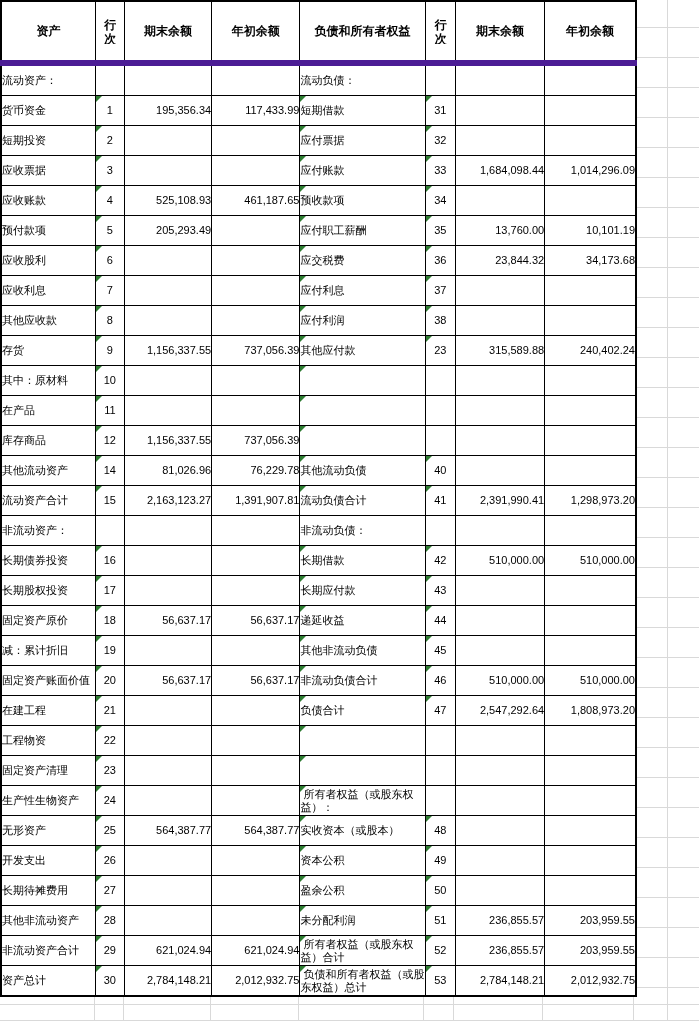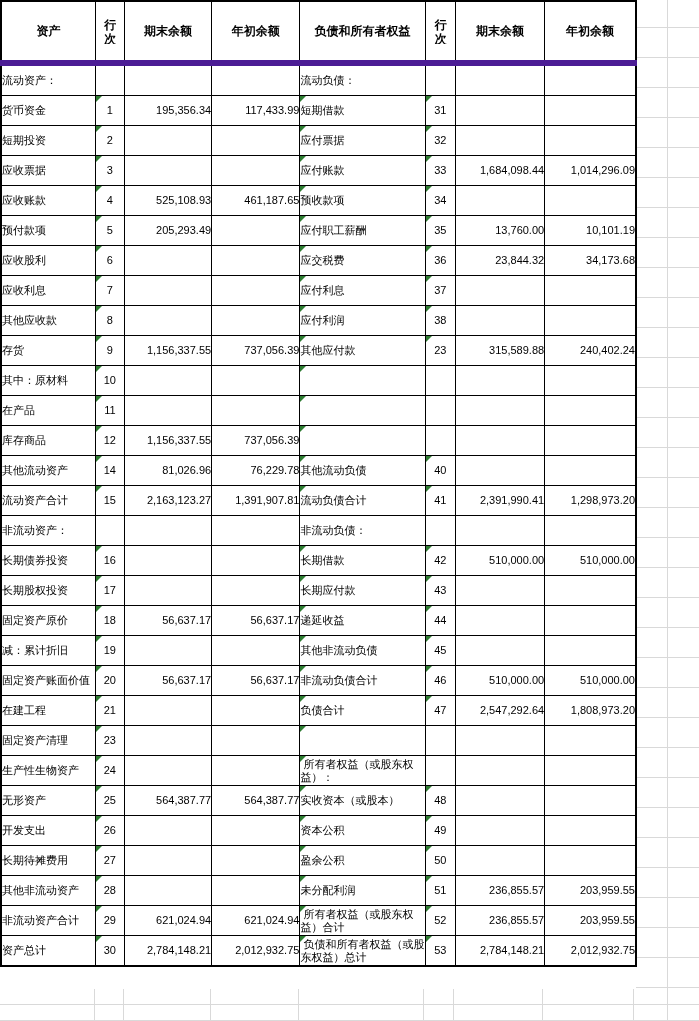--- a/index.html
+++ b/index.html
@@ -324,6 +324,16 @@
           <td class="amt"><span class="ct">1,808,973.20</span></td>
         </tr>
         <tr>
+          <td class="lbl"><span class="ct">工程物资</span></td>
+          <td class="ln"><span class="tri"></span><span class="ct">22</span></td>
+          <td class="amt"><span class="ct"></span></td>
+          <td class="amt"><span class="ct"></span></td>
+          <td class="lbl"><span class="tri"></span><span class="ct"></span></td>
+          <td class="ln"><span class="ct"></span></td>
+          <td class="amt"><span class="ct"></span></td>
+          <td class="amt"><span class="ct"></span></td>
+        </tr>
+        <tr>
           <td class="lbl"><span class="ct">固定资产清理</span></td>
           <td class="ln"><span class="tri"></span><span class="ct">23</span></td>
           <td class="amt"><span class="ct"></span></td>

